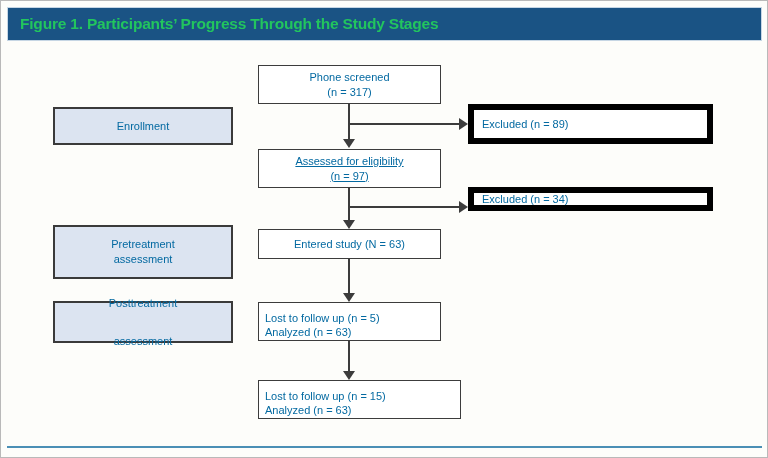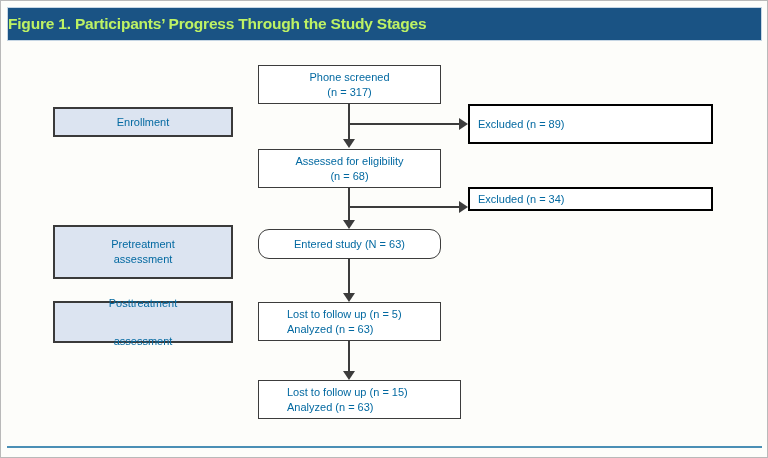--- a/index.html
+++ b/index.html
@@ -37,10 +37,11 @@
     align-items: center;
   }
   .title-text {
-    color: #bef264;
+    color: #22c55e;
     font-size: 15.5px;
     font-weight: bold;
     letter-spacing: -0.2px;
+    padding-left: 12px;
     white-space: nowrap;
   }
 

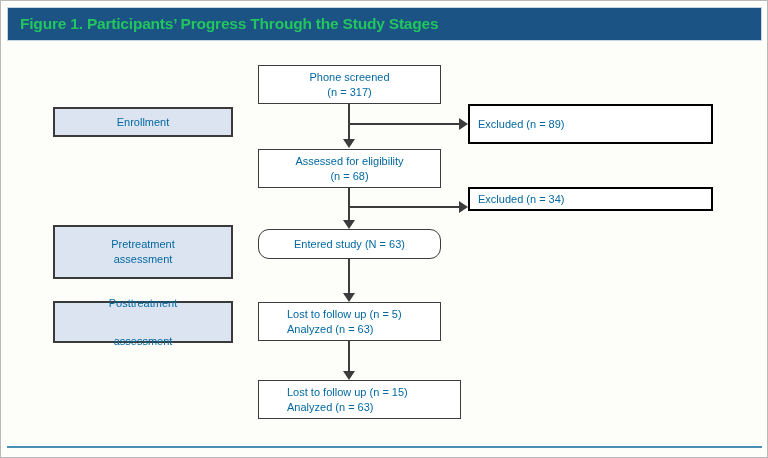--- a/index.html
+++ b/index.html
@@ -136,7 +136,7 @@
     <span class="title-text">Figure 1. Participants’ Progress Through the Study Stages</span>
   </div>
 
-  <div class="box stage-box" style="left:52px; top:106px; width:180px; height:30px;">
+  <div class="box stage-box" style="left:52px; top:106px; width:180px; height:38px;">
     <span class="box-line">Enrollment</span>
   </div>
 

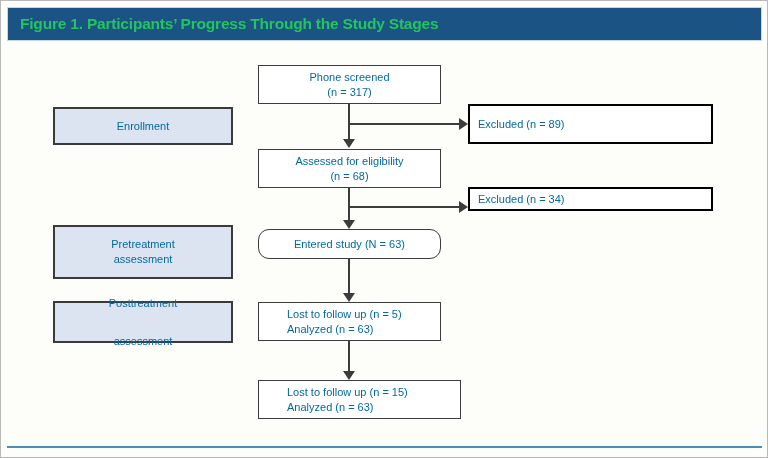--- a/index.html
+++ b/index.html
@@ -83,7 +83,7 @@
   
   .exclude-box {
     background: #ffffff;
-    border: 2px solid #000000;
+    border: 6px solid #000000;
     align-items: flex-start;
     text-align: left;
     padding-left: 8px;

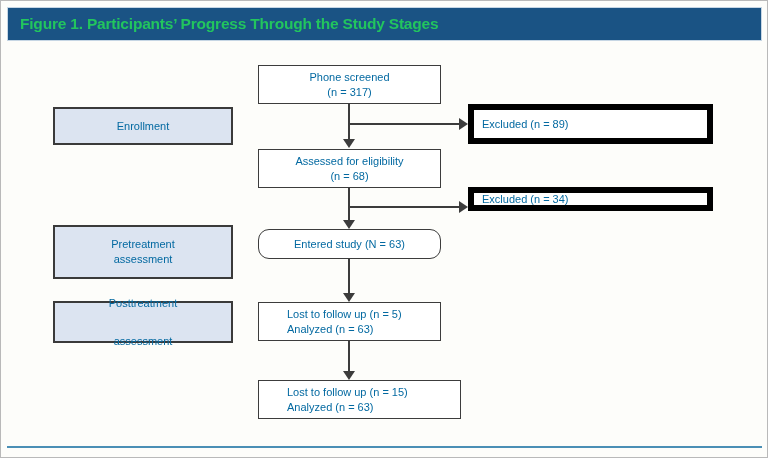--- a/index.html
+++ b/index.html
@@ -156,7 +156,7 @@
     <span class="box-line">(n = 317)</span>
   </div>
 
-  <div class="box flow-box" style="left:257px; top:148px; width:183px; height:39px;">
+  <div class="box flow-box" style="left:257px; top:148px; width:183px; height:39px;text-decoration:underline;">
     <span class="box-line">Assessed for eligibility</span>
     <span class="box-line">(n = 68)</span>
   </div>

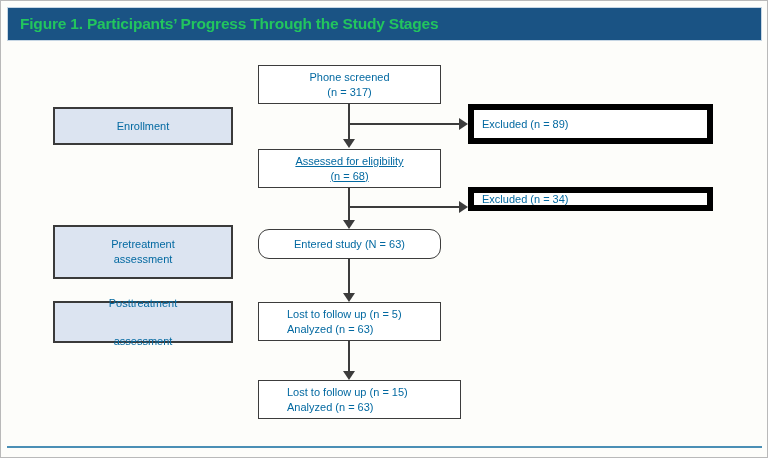--- a/index.html
+++ b/index.html
@@ -158,7 +158,7 @@
 
   <div class="box flow-box" style="left:257px; top:148px; width:183px; height:39px;text-decoration:underline;">
     <span class="box-line">Assessed for eligibility</span>
-    <span class="box-line">(n = 68)</span>
+    <span class="box-line">(n = 97)</span>
   </div>
 
   <div class="box flow-box" style="left:257px; top:228px; width:183px; height:30px;border-radius:11px;">

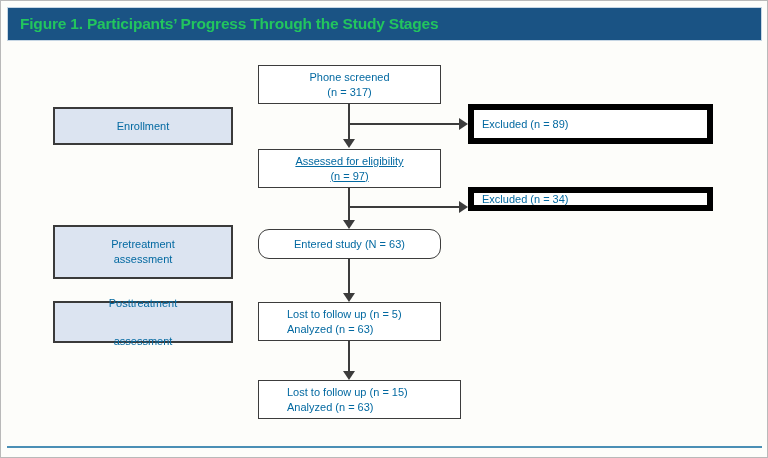--- a/index.html
+++ b/index.html
@@ -161,7 +161,7 @@
     <span class="box-line">(n = 97)</span>
   </div>
 
-  <div class="box flow-box" style="left:257px; top:228px; width:183px; height:30px;border-radius:11px;">
+  <div class="box flow-box" style="left:257px; top:228px; width:183px; height:30px;">
     <span class="box-line">Entered study (N = 63)</span>
   </div>
 

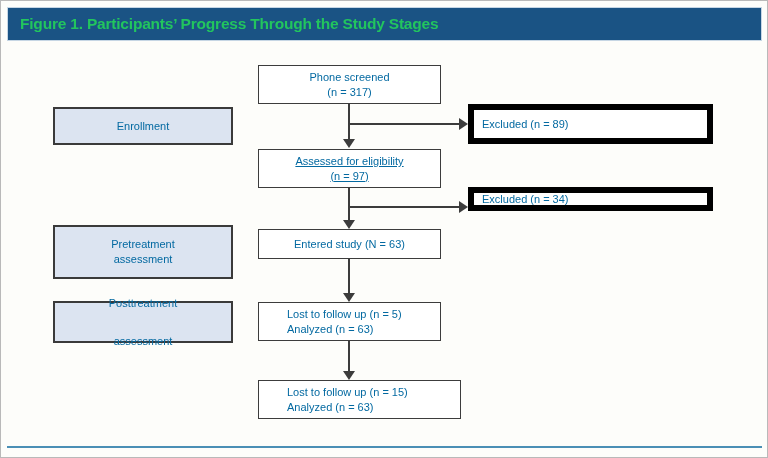--- a/index.html
+++ b/index.html
@@ -77,7 +77,8 @@
   .flow-box.left-align {
     align-items: flex-start;
     text-align: left;
-    padding-left: 28px;
+    padding-left: 6px;
+    justify-content: flex-end;
   }
 
   

